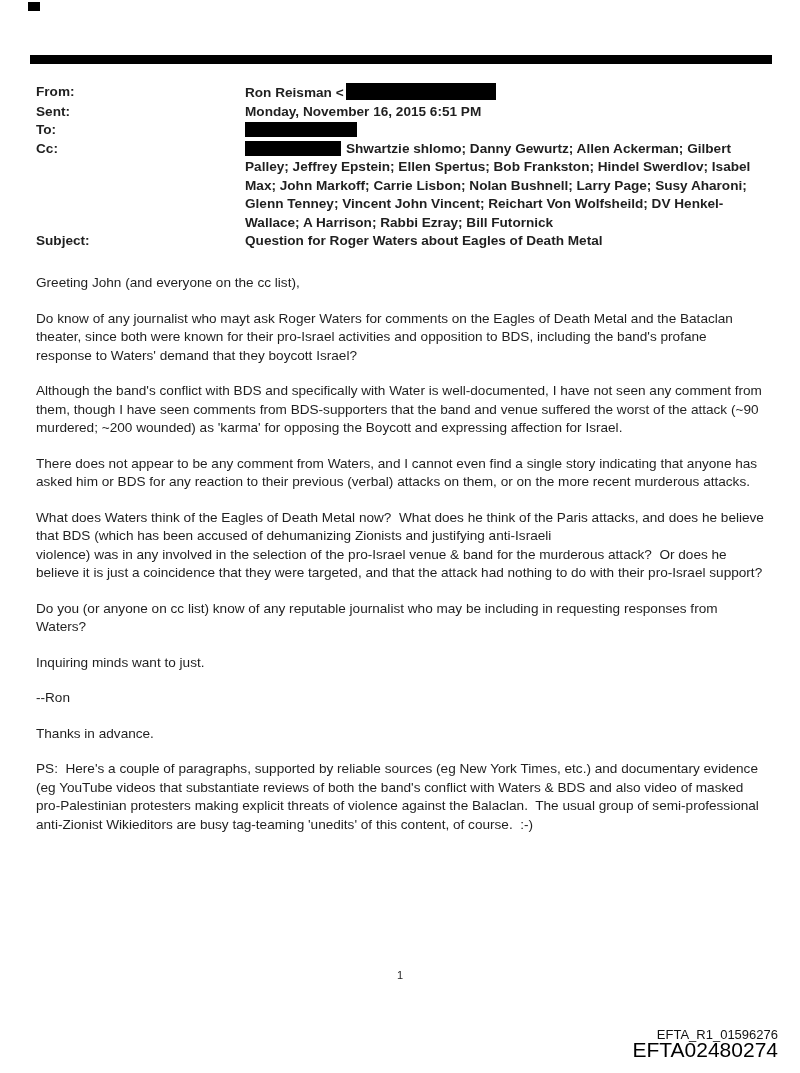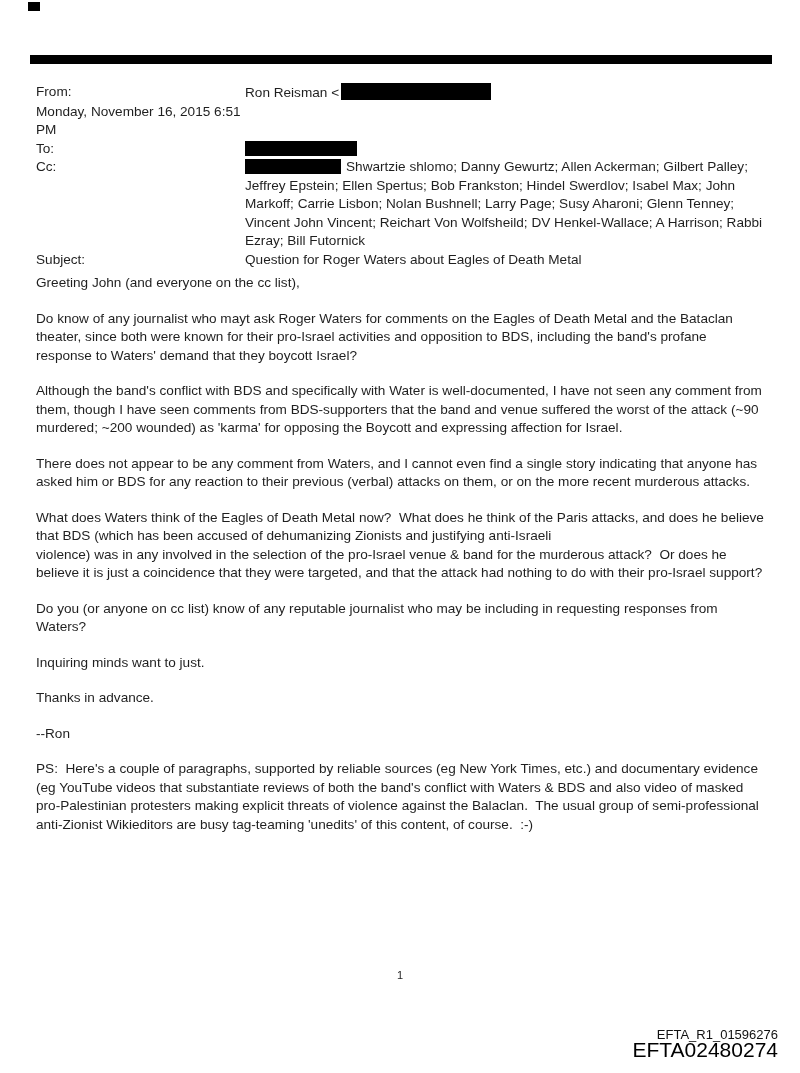--- a/index.html
+++ b/index.html
@@ -37,7 +37,7 @@
     align-items: start;
   }
   .hdr-label {
-    font-weight: normal;
+    font-weight: bold;
     white-space: nowrap;
   }
   .hdr-value {

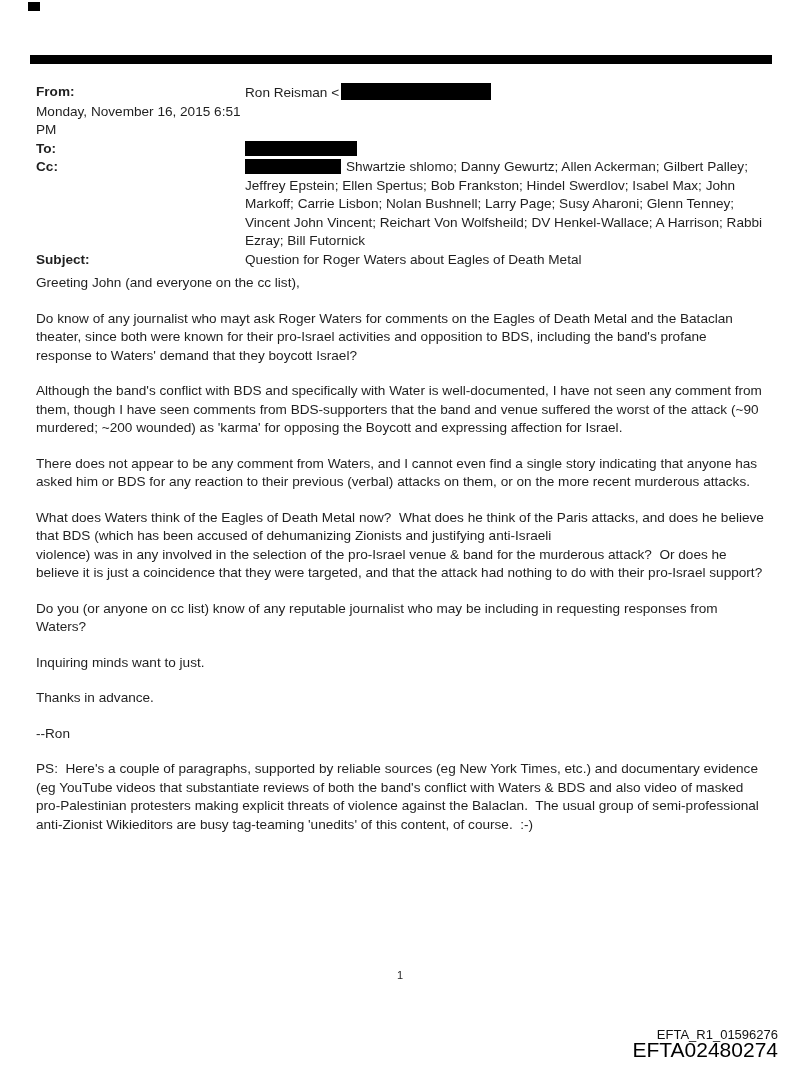--- a/index.html
+++ b/index.html
@@ -42,6 +42,7 @@
   }
   .hdr-value {
     white-space: normal;
+    font-weight: bold;
   }
   .redact {
     display: inline-block;

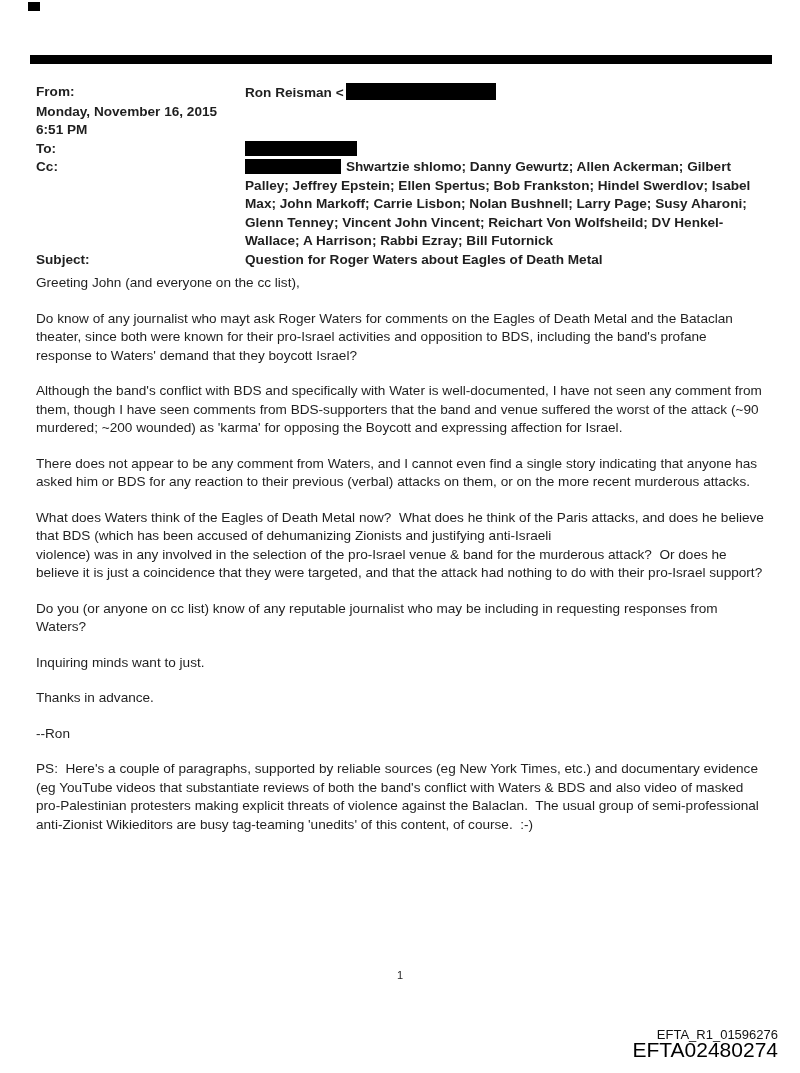--- a/index.html
+++ b/index.html
@@ -104,6 +104,7 @@
       <div class="hdr-value"><span>Ron Reisman &lt;</span><span class="redact redact-from"></span></div>
     </div>
     <div class="hdr-row">
+      <div class="hdr-label">Sent:</div>
       <div class="hdr-value">Monday, November 16, 2015 6:51 PM</div>
     </div>
     <div class="hdr-row">

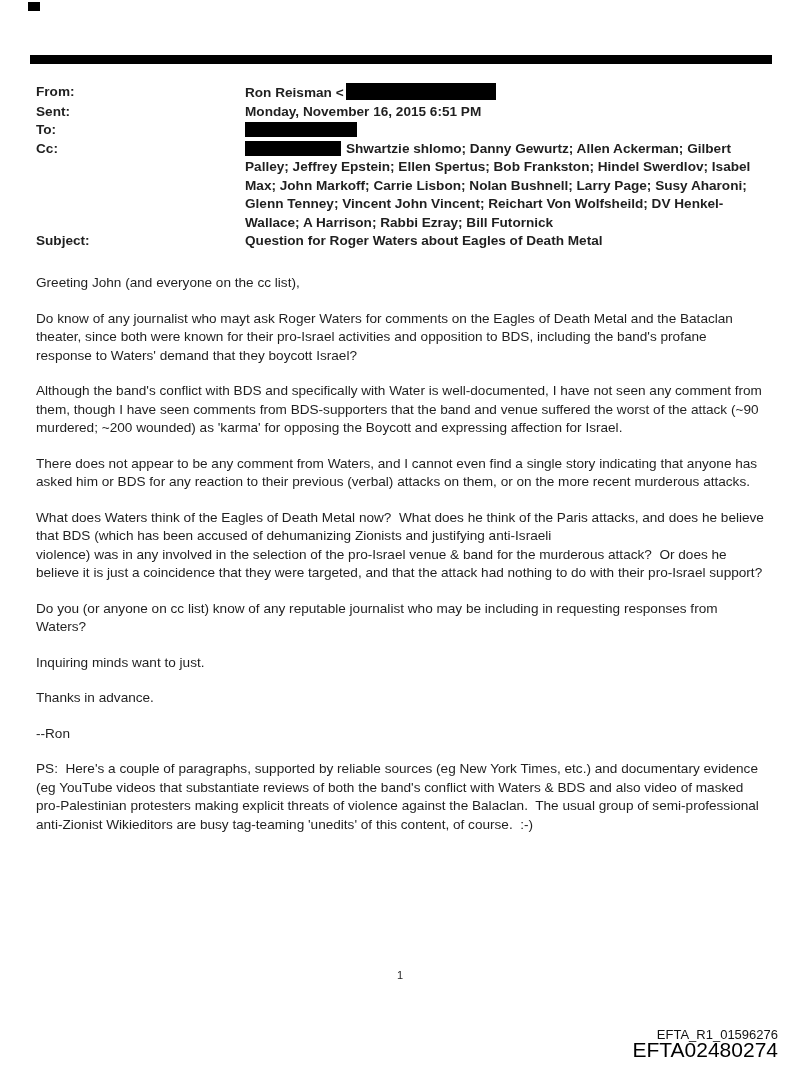--- a/index.html
+++ b/index.html
@@ -130,8 +130,8 @@
 violence) was in any involved in the selection of the pro-Israel venue &amp; band for the murderous attack?  Or does he believe it is just a coincidence that they were targeted, and that the attack had nothing to do with their pro-Israel support?</p>
     <p>Do you (or anyone on cc list) know of any reputable journalist who may be including in requesting responses from Waters?</p>
     <p>Inquiring minds want to just.</p>
+    <p>--Ron</p>
     <p>Thanks in advance.</p>
-    <p>--Ron</p>
     <p>PS:  Here's a couple of paragraphs, supported by reliable sources (eg New York Times, etc.) and documentary evidence (eg YouTube videos that substantiate reviews of both the band's conflict with Waters &amp; BDS and also video of masked pro-Palestinian protesters making explicit threats of violence against the Balaclan.  The usual group of semi-professional anti-Zionist Wikieditors are busy tag-teaming 'unedits' of this content, of course.  :-)</p>
   </div>
 

